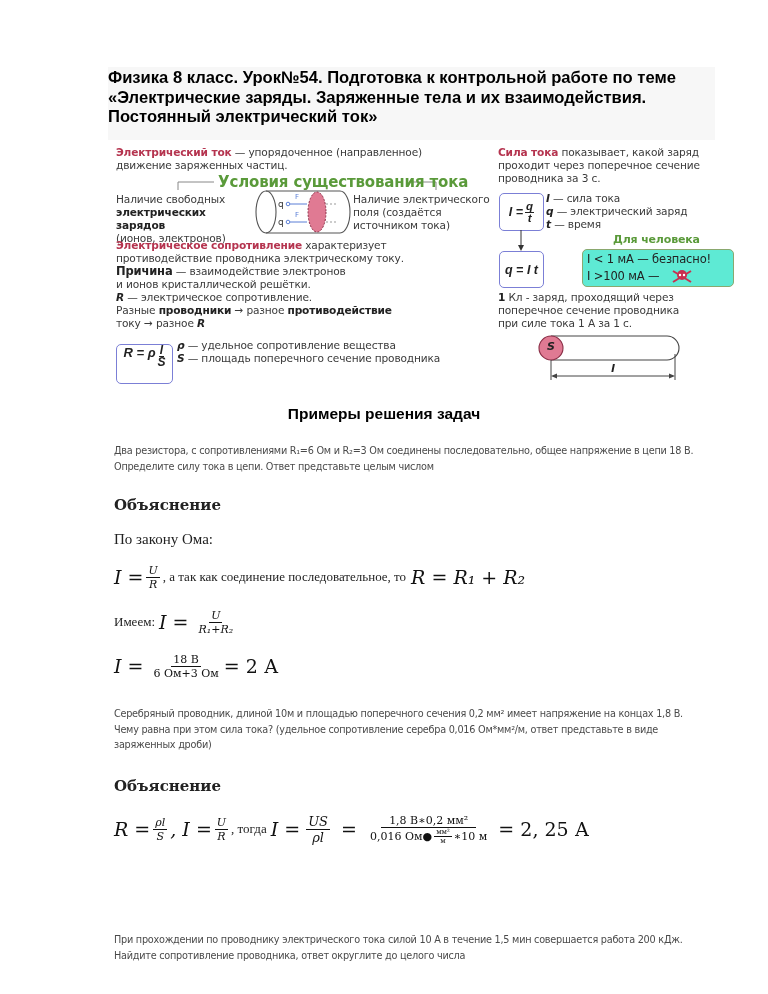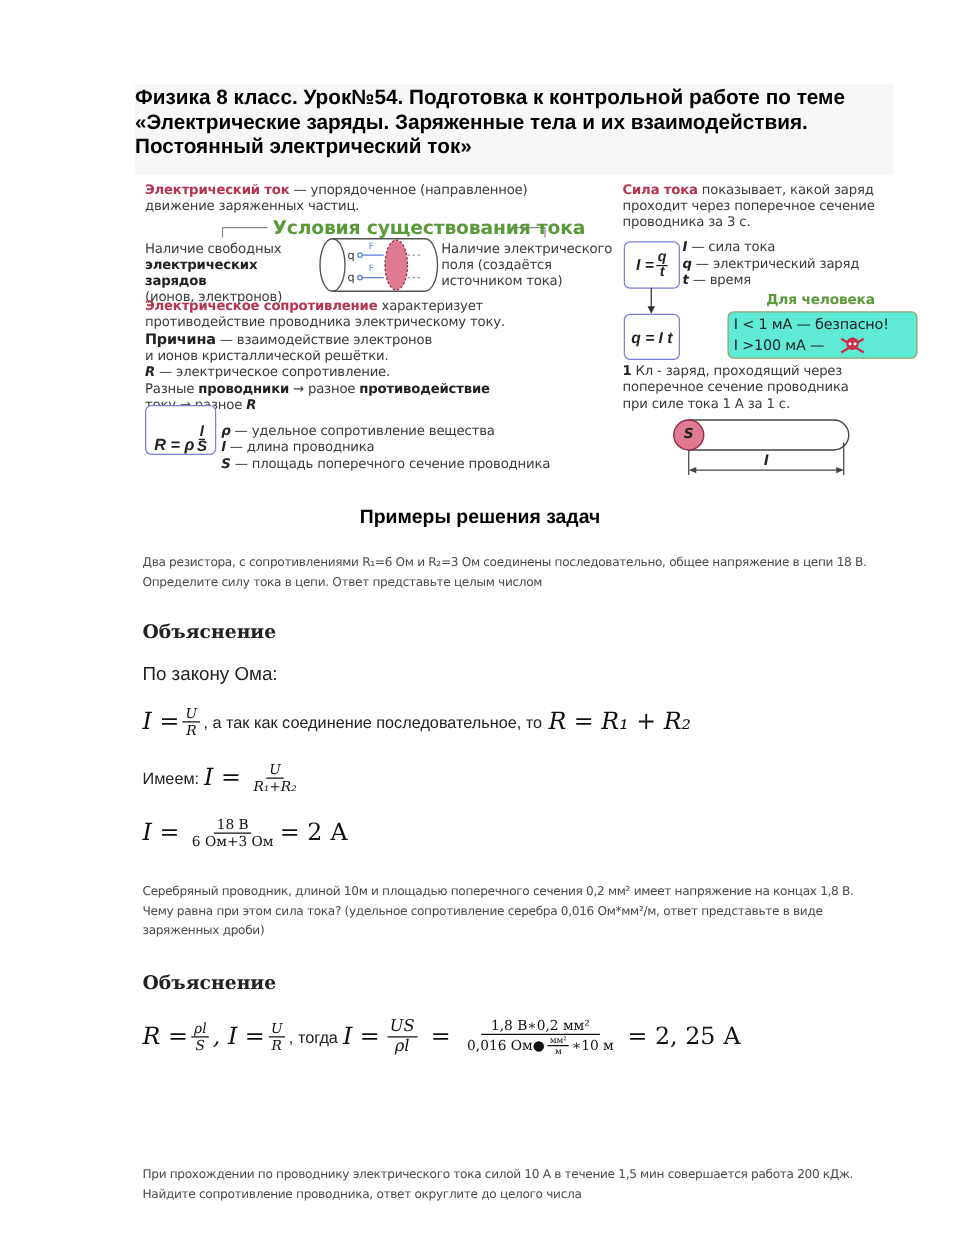--- a/index.html
+++ b/index.html
@@ -93,7 +93,7 @@
   <span>току → разное </span><span class="it">R</span>
 </div>
 
-<div class="abs fbox" style="left:116px; top:324px; width:55px; height:38px; display:flex; align-items:flex-end; justify-content:center;">
+<div class="abs fbox" style="left:116px; top:344px; width:55px; height:38px; display:flex; align-items:flex-start; justify-content:center;">
   <span class="it" style="font-size:13px;">R = ρ</span>
   <span class="frac" style="font-size:12px; margin-left:2px;">
     <span class="num">l</span>

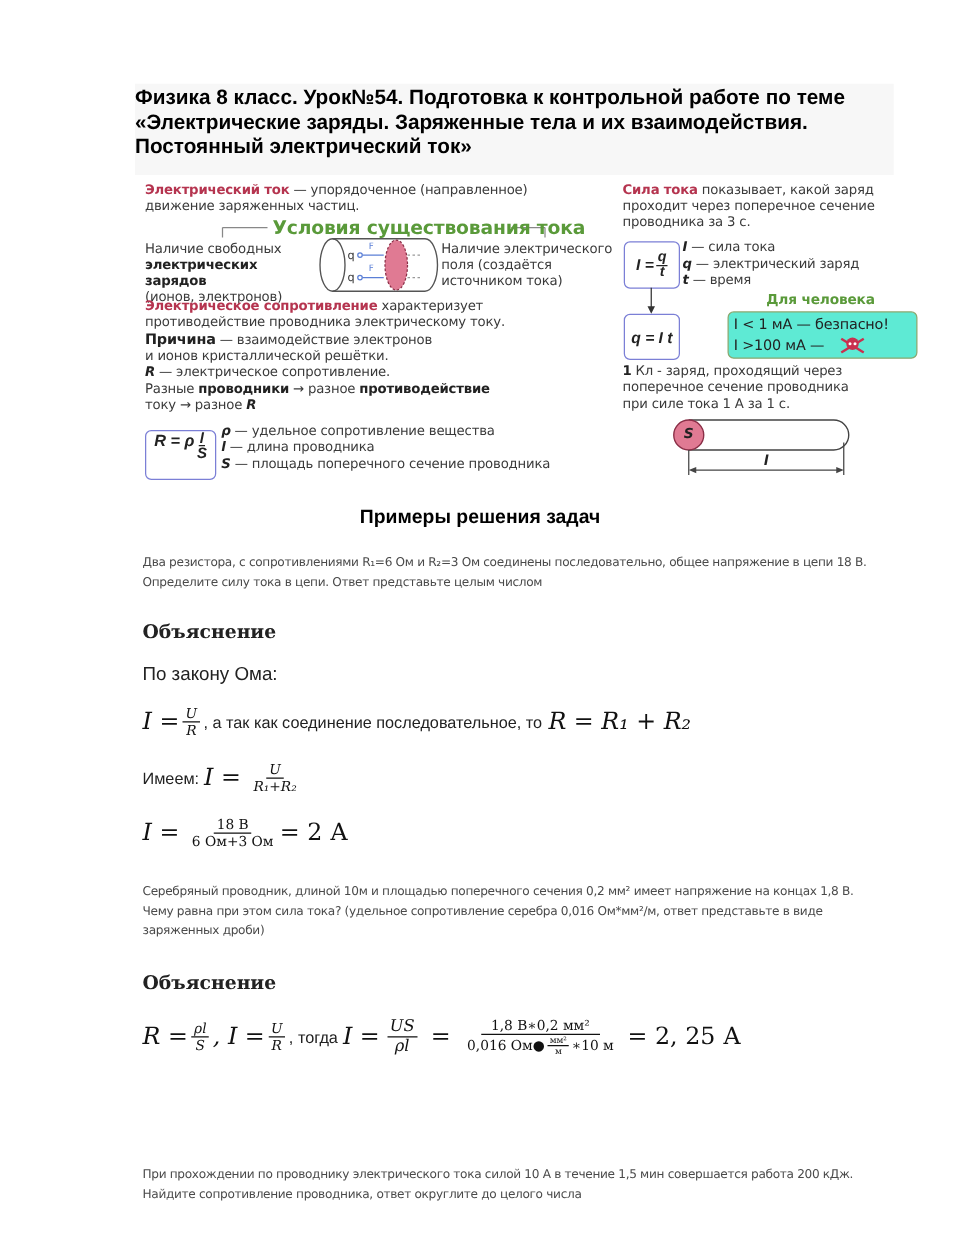--- a/index.html
+++ b/index.html
@@ -102,7 +102,6 @@
 </div>
 <div class="abs info" style="left:177px; top:339px; width:320px;">
   <div><span class="it">ρ</span><span> — удельное сопротивление вещества</span></div>
-  <div><span class="it">l</span><span> — длина проводника</span></div>
   <div><span class="it">S</span><span> — площадь поперечного сечение проводника</span></div>
 </div>
 

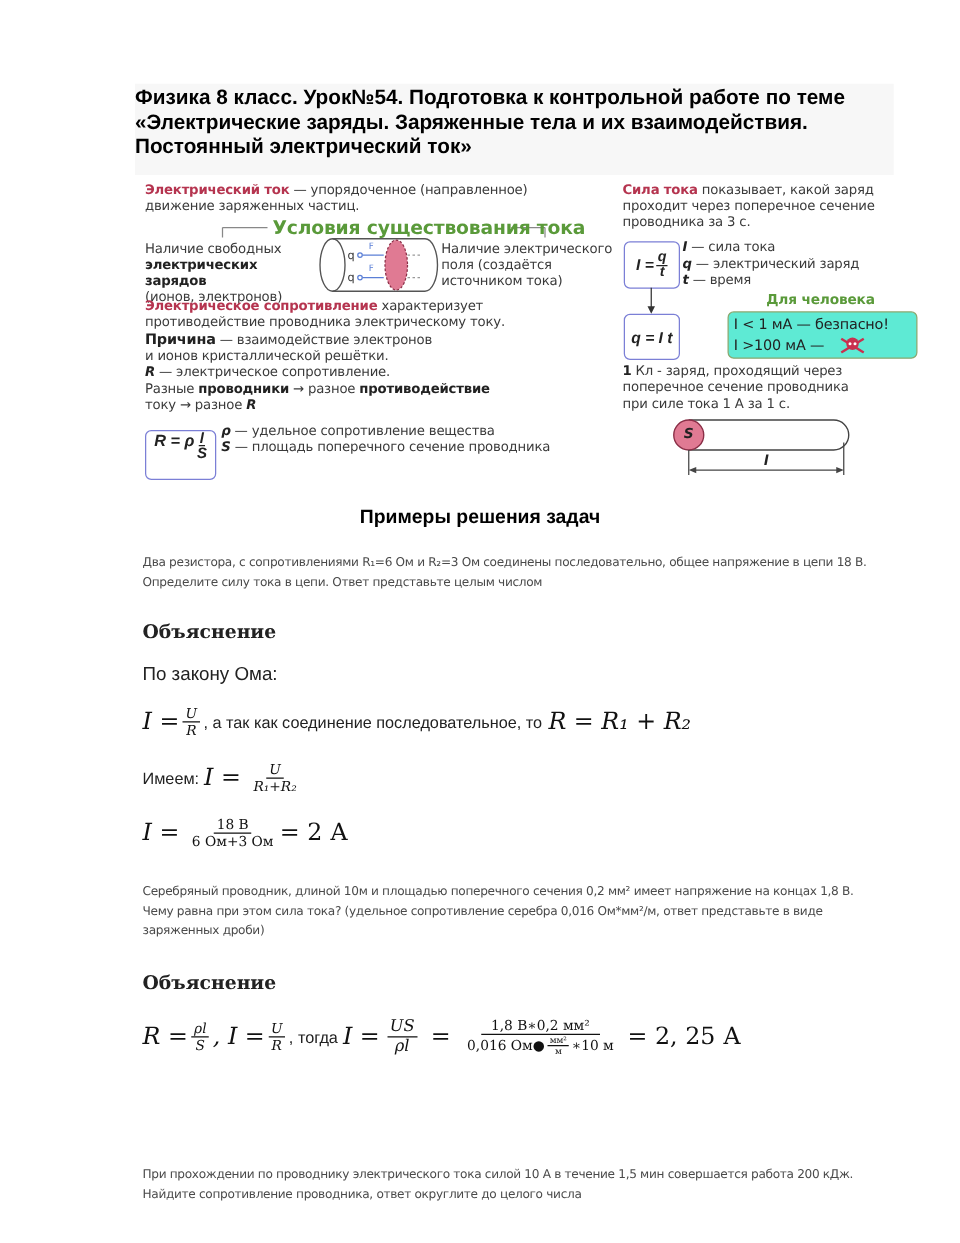--- a/index.html
+++ b/index.html
@@ -31,7 +31,7 @@
   .mfrac { display:inline-flex; flex-direction:column; align-items:center; vertical-align:middle; margin:0 3px; }
   .mfrac .n { border-bottom:1px solid #111; padding:0 2px; text-align:center; }
   .mfrac .d { padding:0 2px; text-align:center; }
-  .txt { font-family:Liberation Sans, sans-serif; font-style:normal; color:#222;text-align:center; }
+  .txt { font-family:Liberation Serif, serif; font-style:normal; color:#222;text-align:center; }
   .up { font-style:normal; }
 </style>
 </head>

